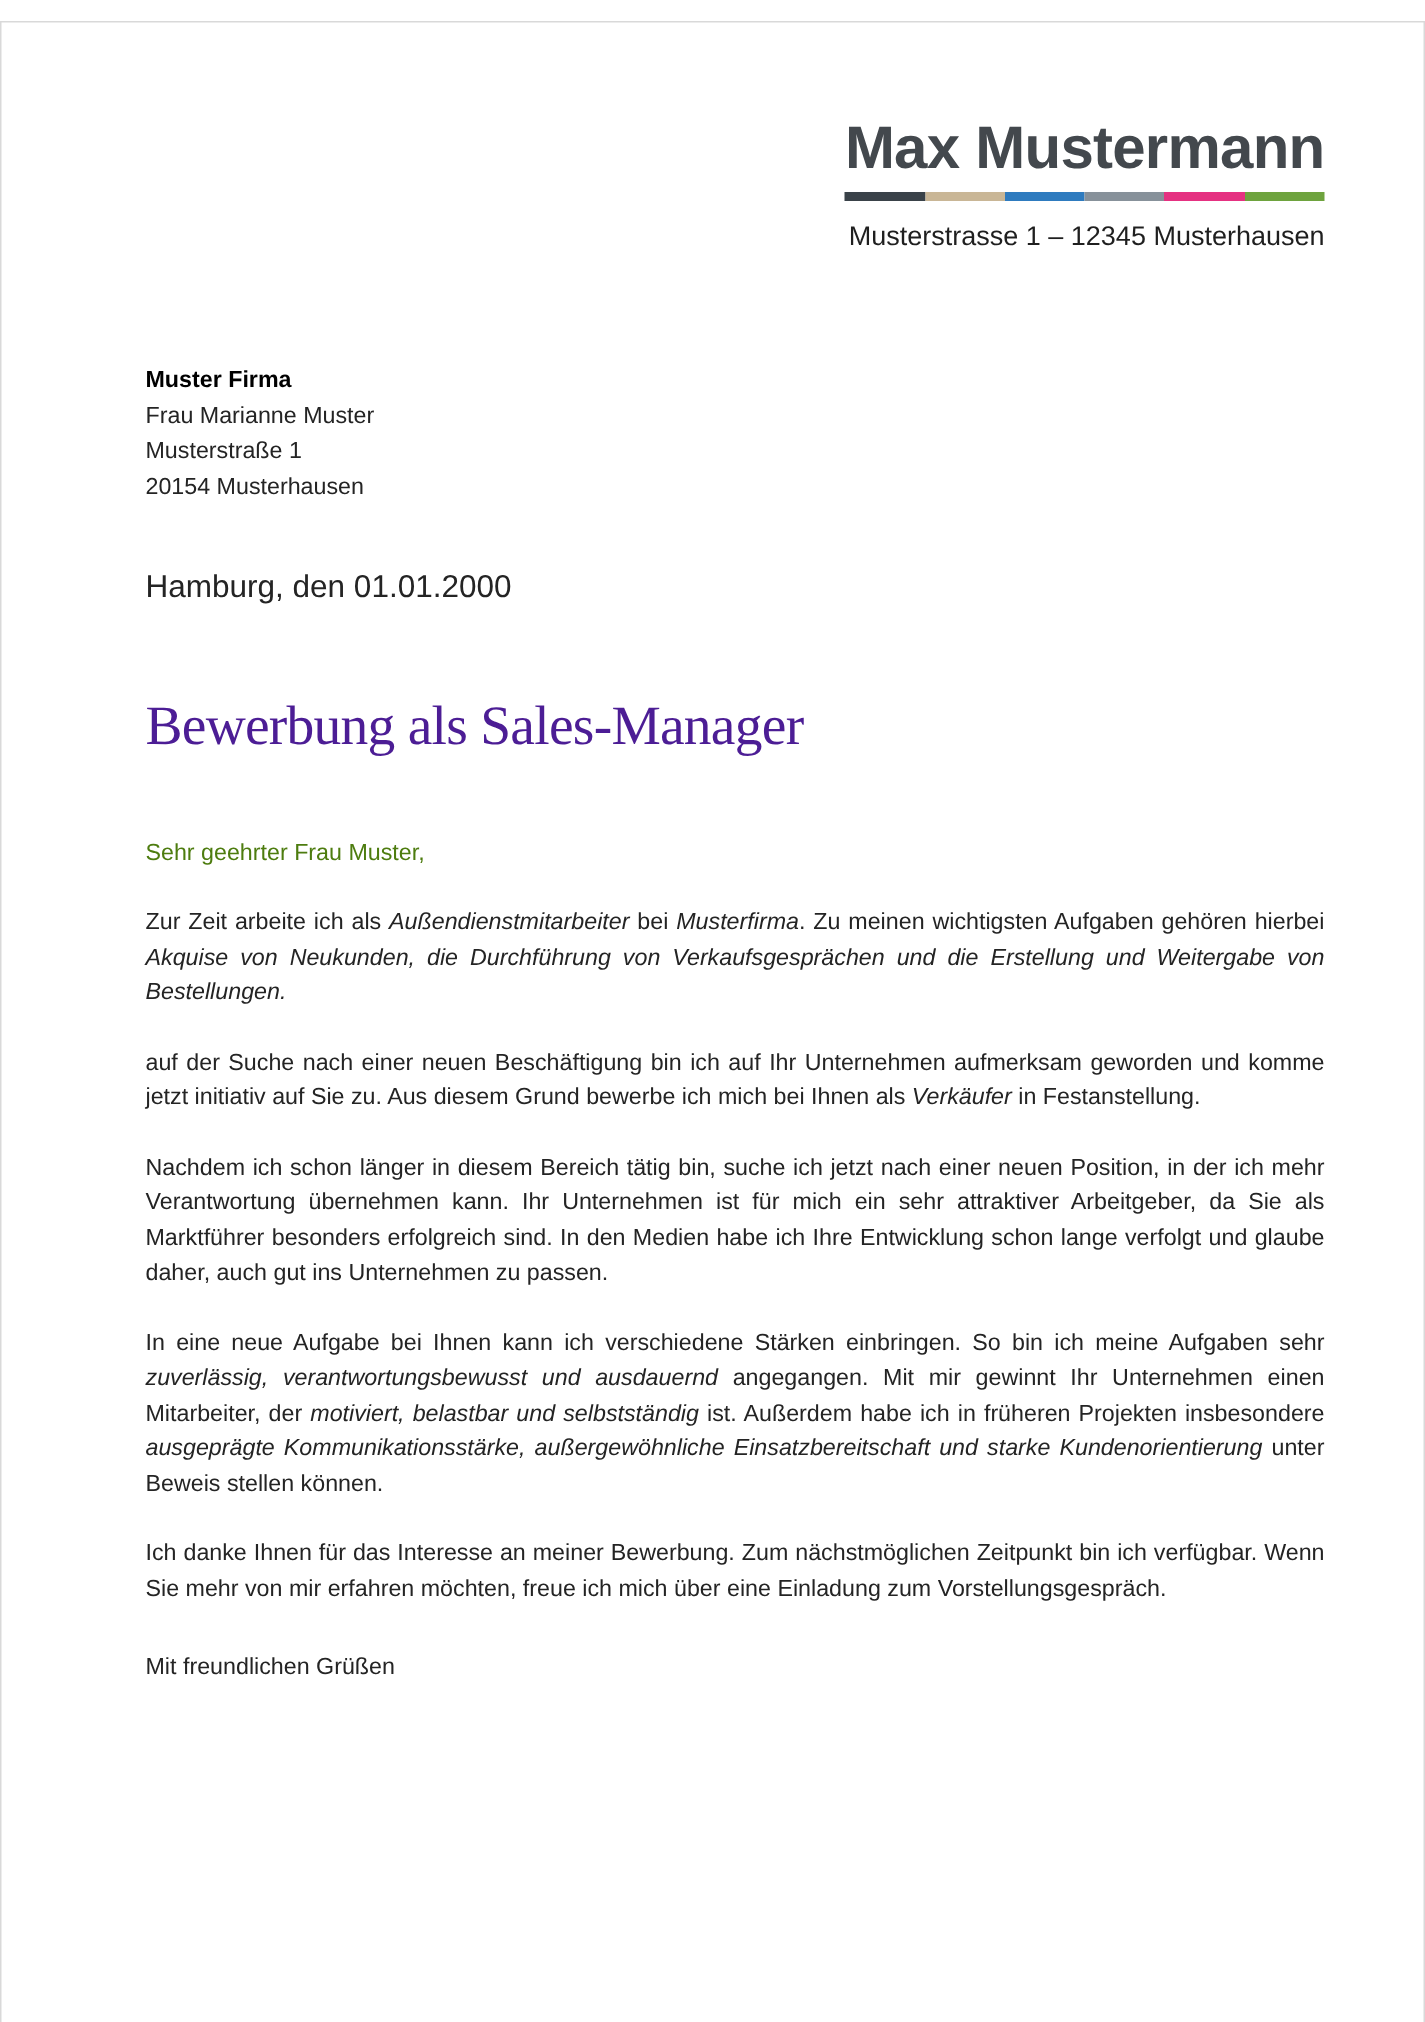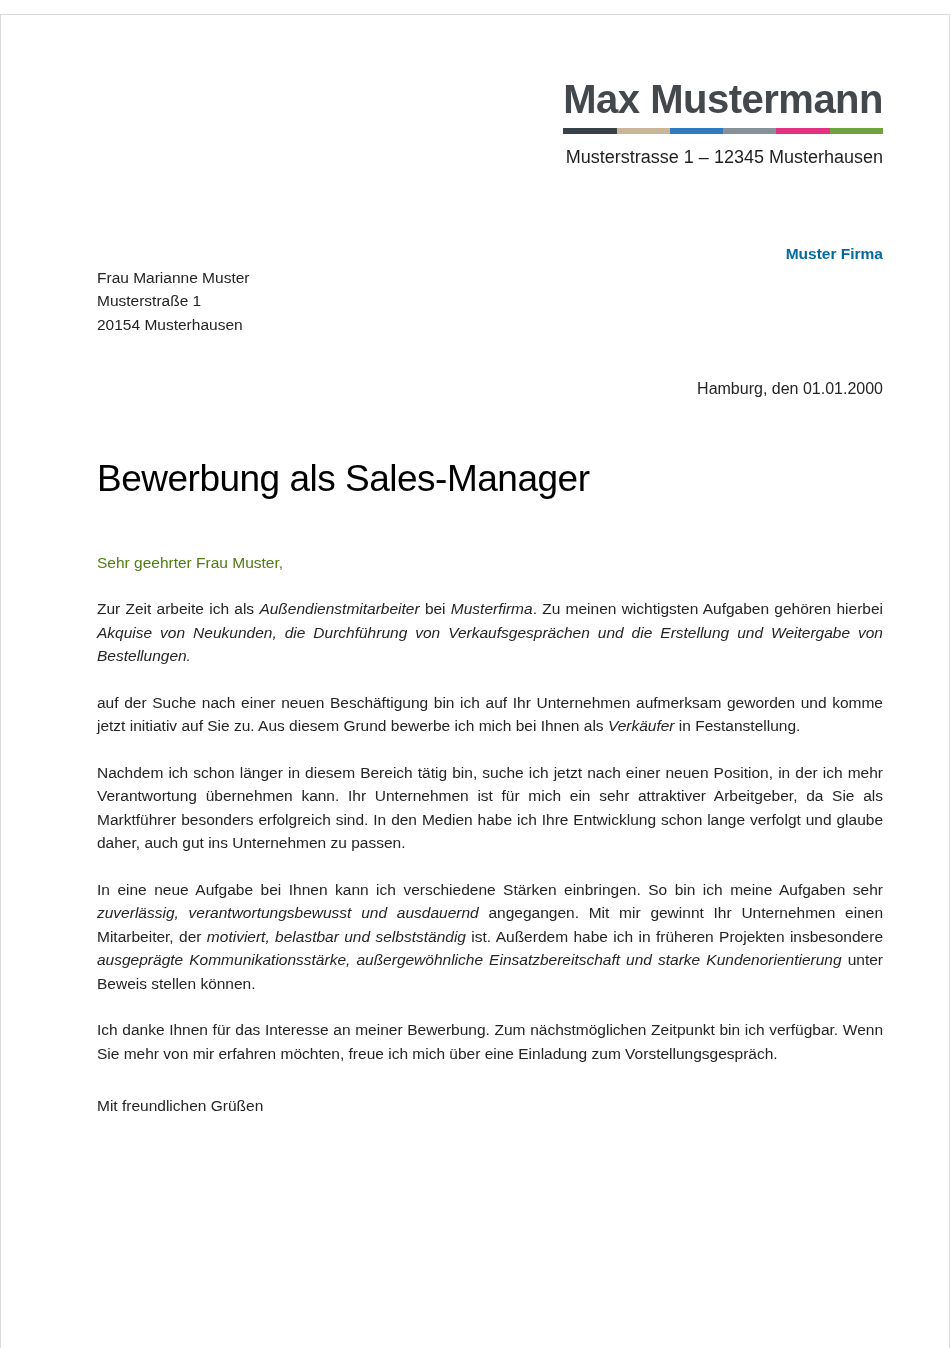--- a/index.html
+++ b/index.html
@@ -48,7 +48,7 @@
     line-height: 23.5px;
     color: #242424;
   }
-  .recipient .company { font-weight: 700; color: #0369a1; text-align: right; }
+  .recipient .company { font-weight: 700; color: #000000; }
 
   
   .date {

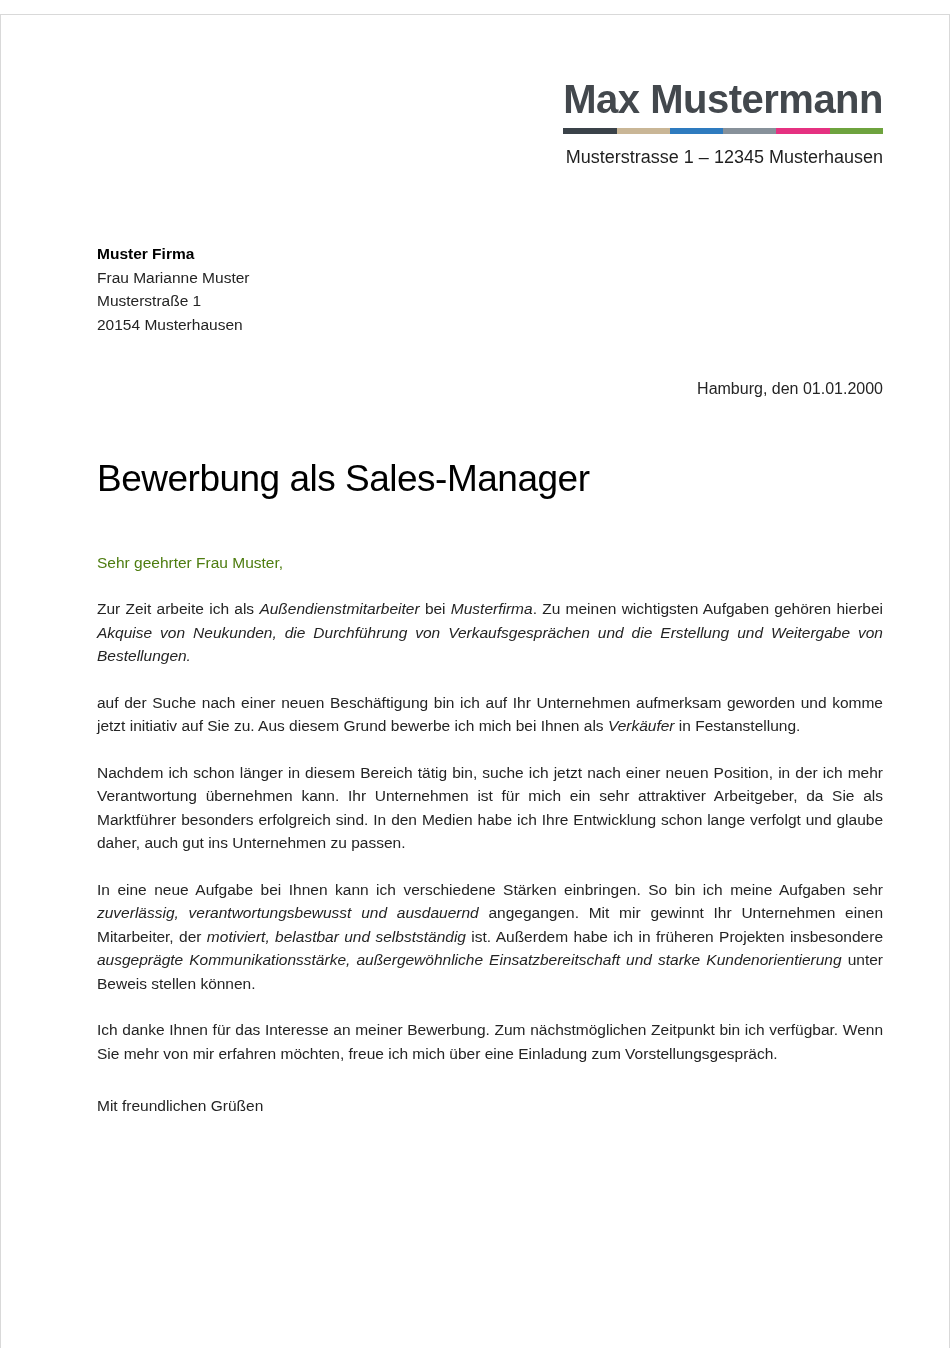--- a/index.html
+++ b/index.html
@@ -53,8 +53,8 @@
   
   .date {
     margin-top: 44px;
-    text-align: right;
-    font-size: 16px;
+    text-align: left;
+    font-size: 21px;
     color: #242424;
   }
 

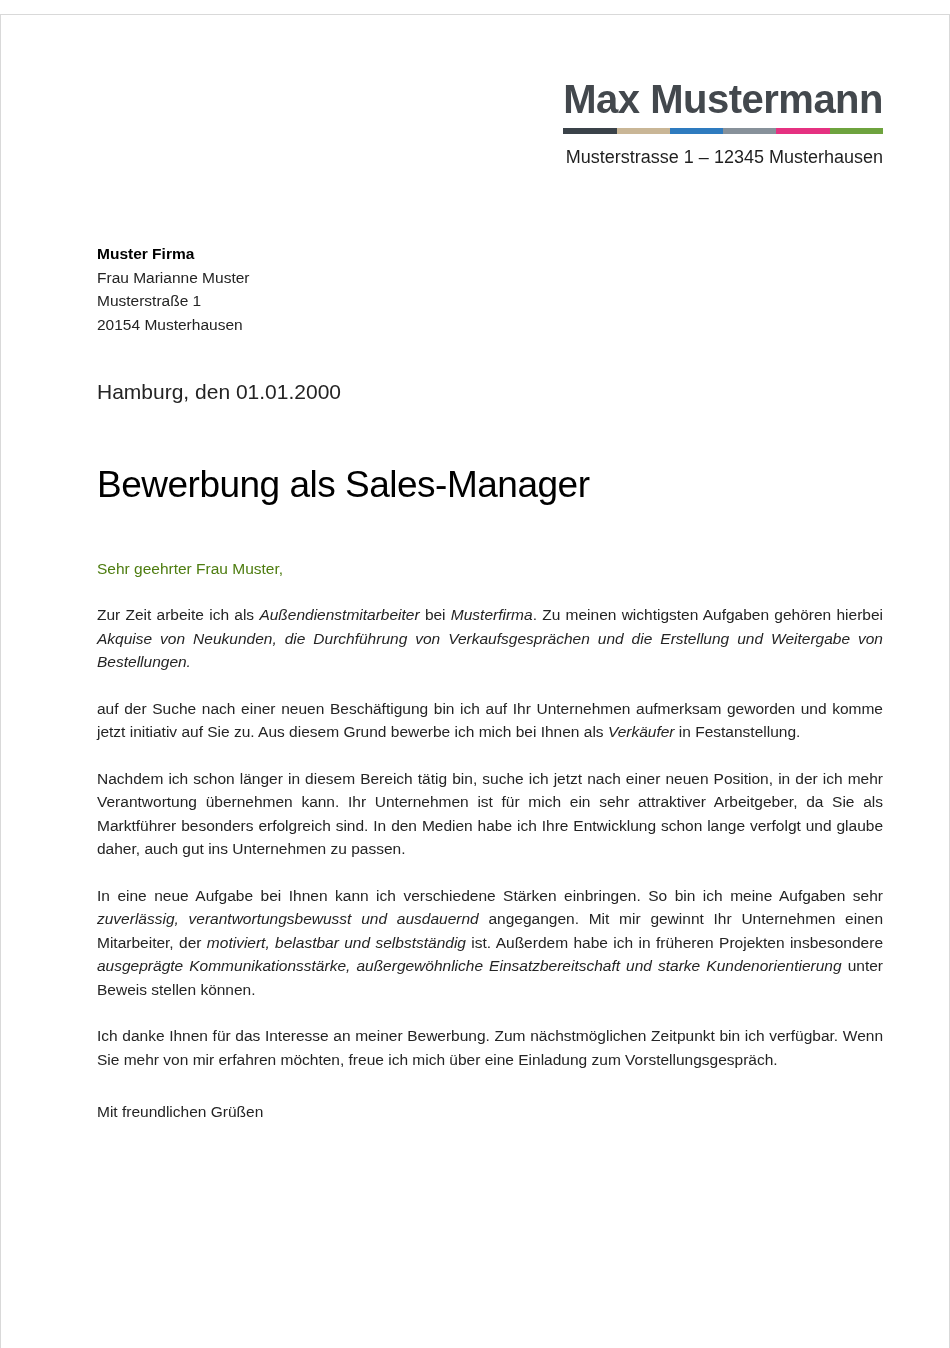--- a/index.html
+++ b/index.html
@@ -64,8 +64,9 @@
     font-size: 37px;
     font-weight: 400;
     letter-spacing: -0.5px;
-    color: #000000;
+    color: #4c1d95;
     line-height: 1.15;
+    font-family: Liberation Serif, serif;
   }
 
   

